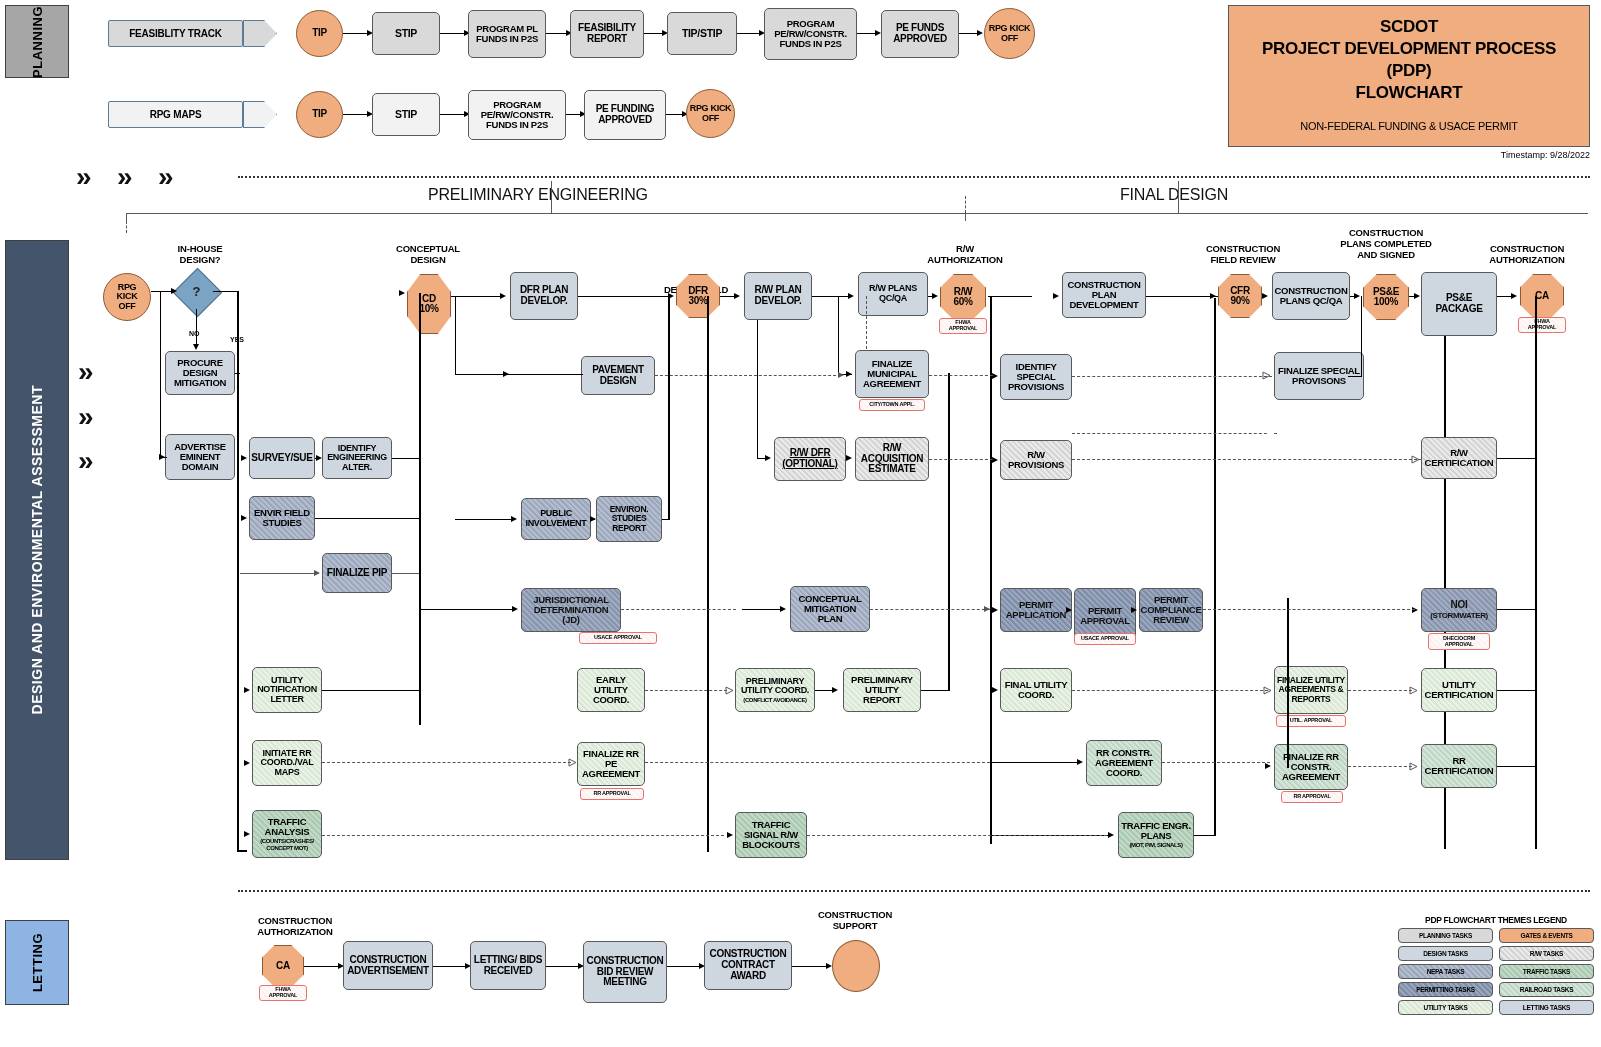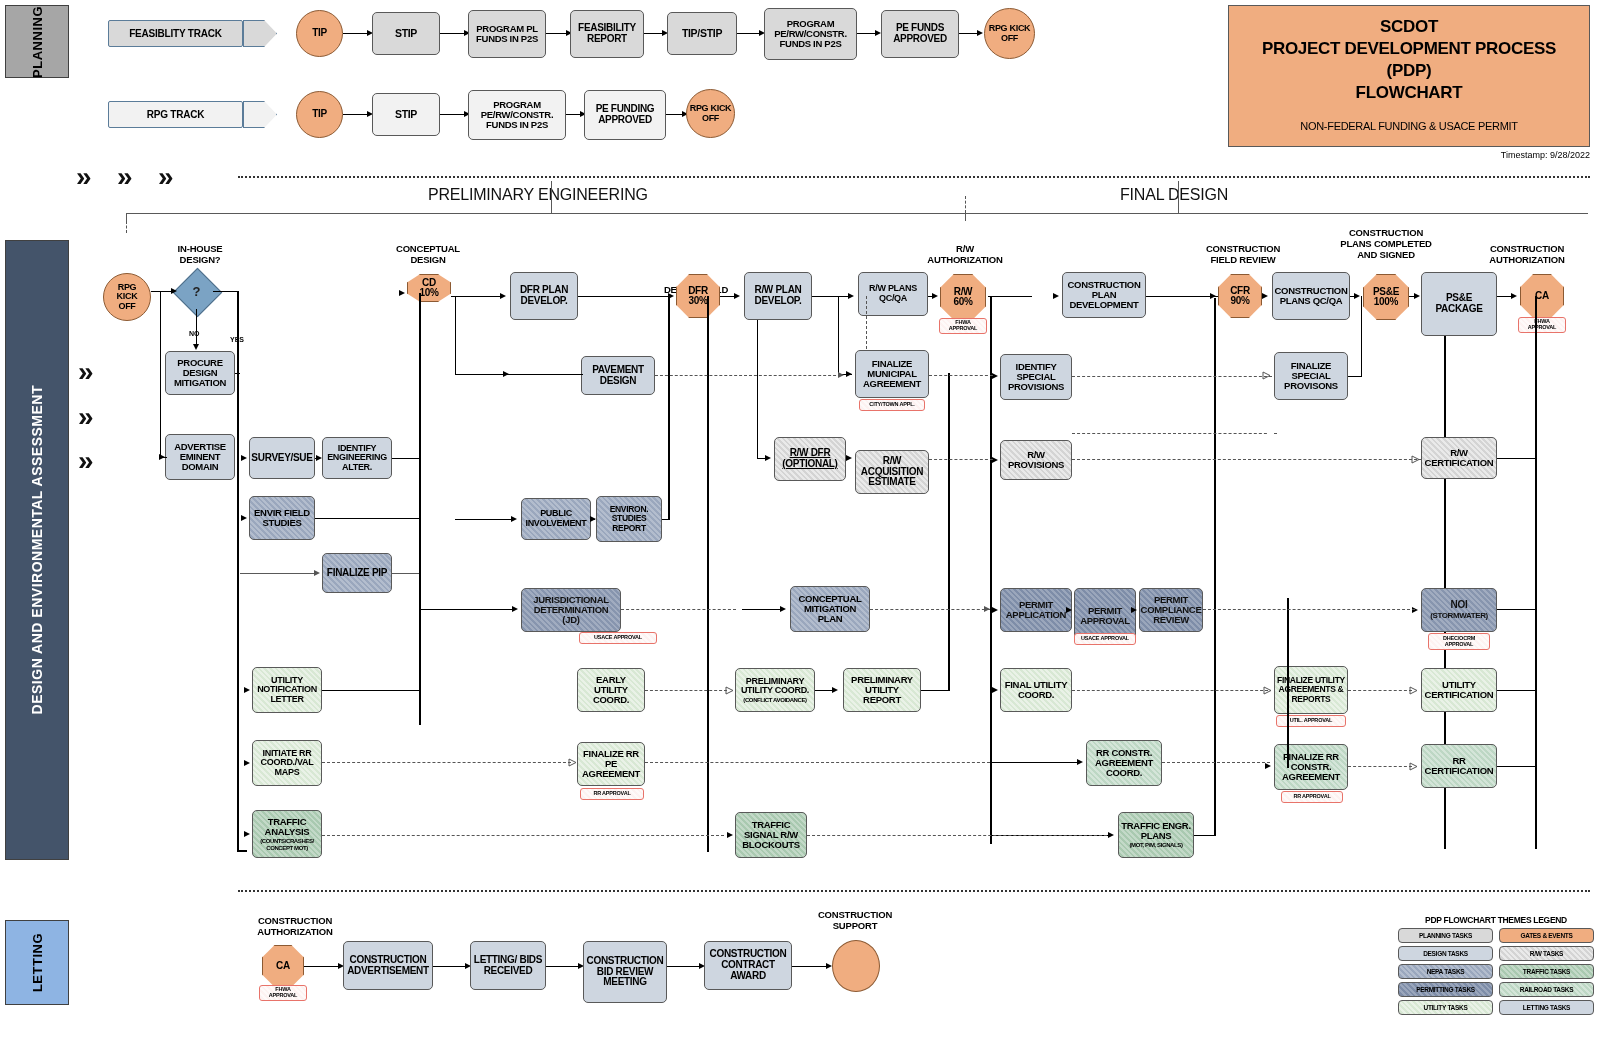--- a/index.html
+++ b/index.html
@@ -129,7 +129,7 @@
   <div class="trackarrow t-planning" style="left:243px;top:20px;width:34px;height:27px;"></div>
 
   <div class="track t-white" style="left:108px;top:101px;width:135px;height:27px;">
-    <span>RPG TRACK</span>
+    <span>RPG MAPS</span>
   </div>
   <div class="trackarrow t-white" style="left:243px;top:101px;width:34px;height:27px;"></div>
 

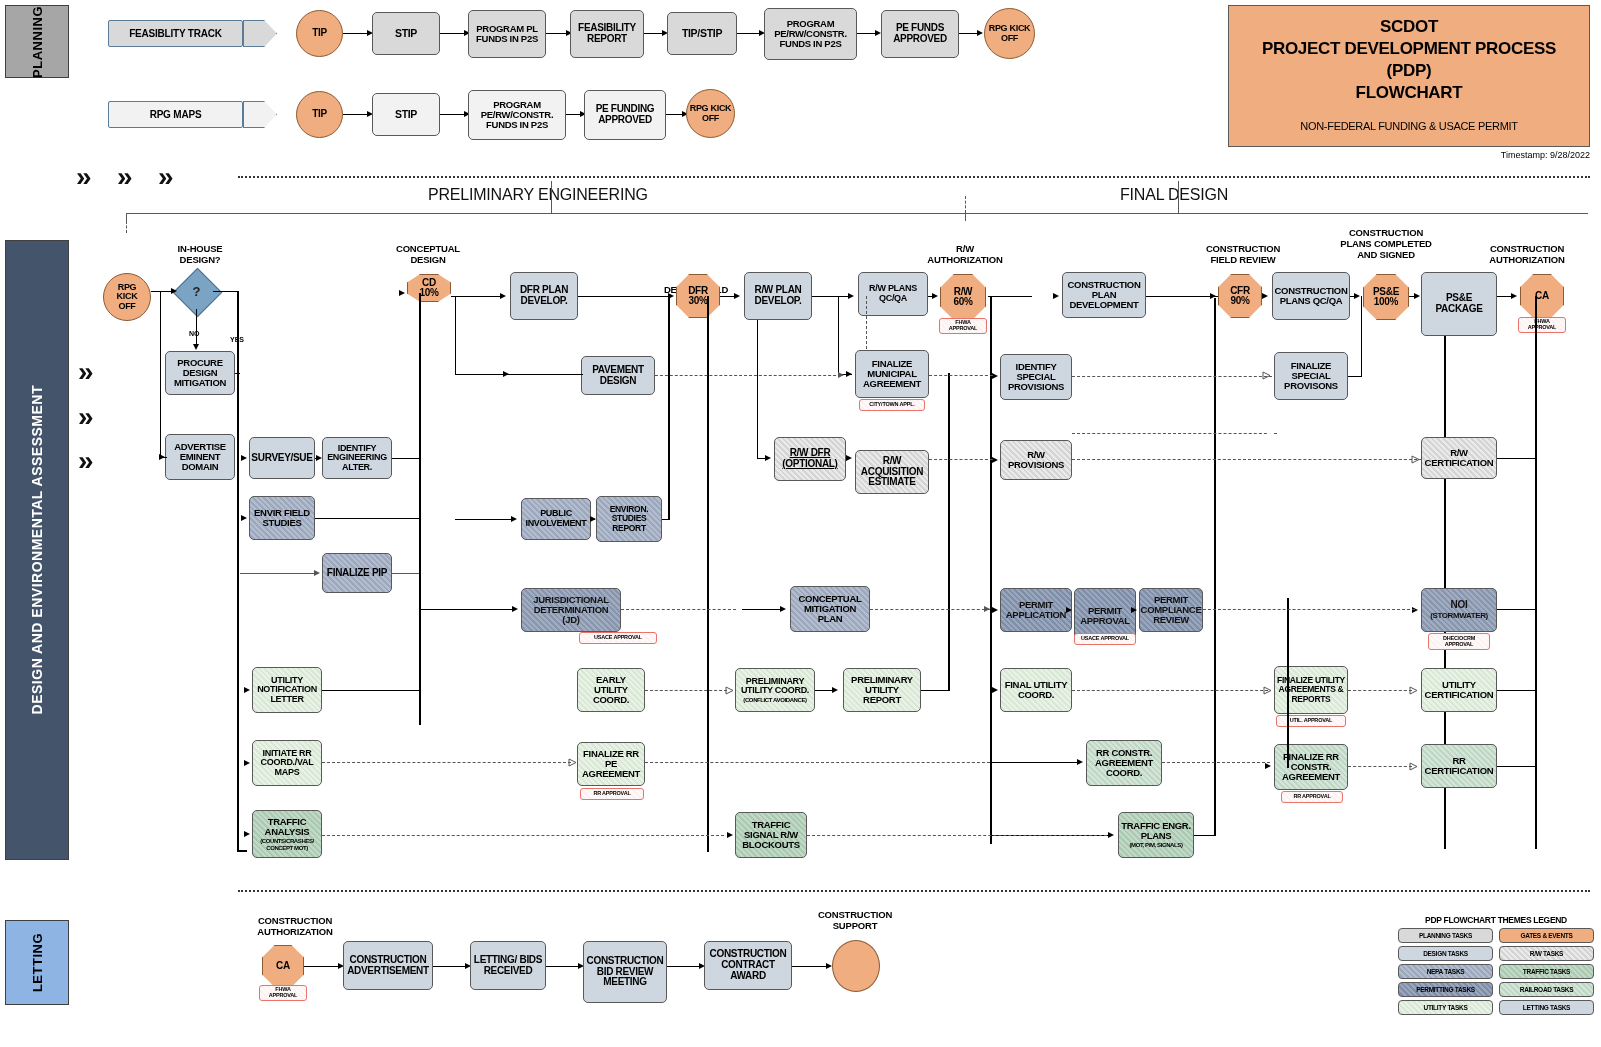--- a/index.html
+++ b/index.html
@@ -305,7 +305,7 @@
   <div class="arw" style="left:244px;top:830.5px;"></div>
   <div class="ln" style="left:237px;top:850px;width:10px;height:1.6px;"></div>
 
-  <div class="gate" style="left:407px;top:274px;width:44px;height:28px;">CD<br>10%</div>
+  <div class="gate" style="left:407px;top:274px;width:44px;height:60px;">CD<br>10%</div>
   <div class="arw" style="left:399px;top:289.5px;"></div>
   <div class="ln" style="left:419px;top:293px;width:1.6px;height:432px;"></div>
   <div class="ln" style="left:419px;top:293px;width:0px;height:0px;"></div>

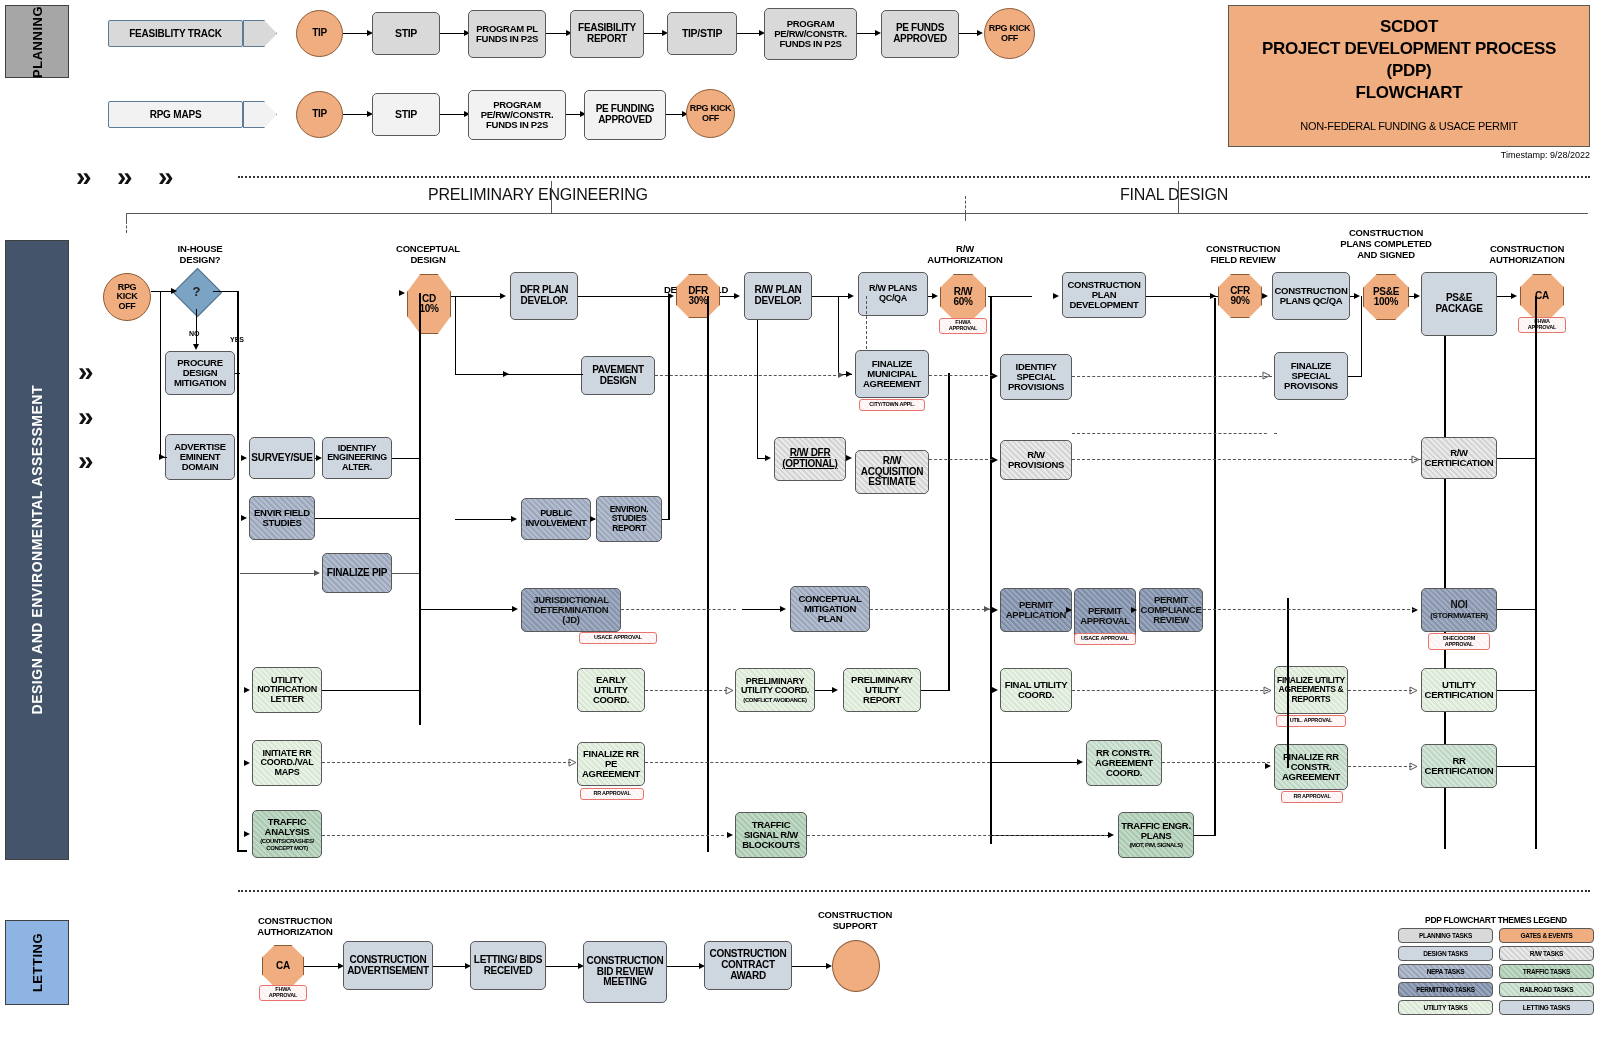--- a/index.html
+++ b/index.html
@@ -486,7 +486,7 @@
   <div class="ln" style="left:1262px;top:296px;width:2px;height:1.4px;"></div>
   <div class="arw" style="left:1262px;top:292.5px;"></div>
 
-  <div class="node t-design" style="left:1274px;top:352px;width:74px;height:48px;font-size:9.5px;">
+  <div class="node t-design" style="left:1274px;top:352px;width:90px;height:48px;font-size:9.5px;">
     <span>FINALIZE SPECIAL PROVISONS</span>
   </div>
   <div class="ln" style="left:1348px;top:376px;width:14px;height:1.4px;"></div>

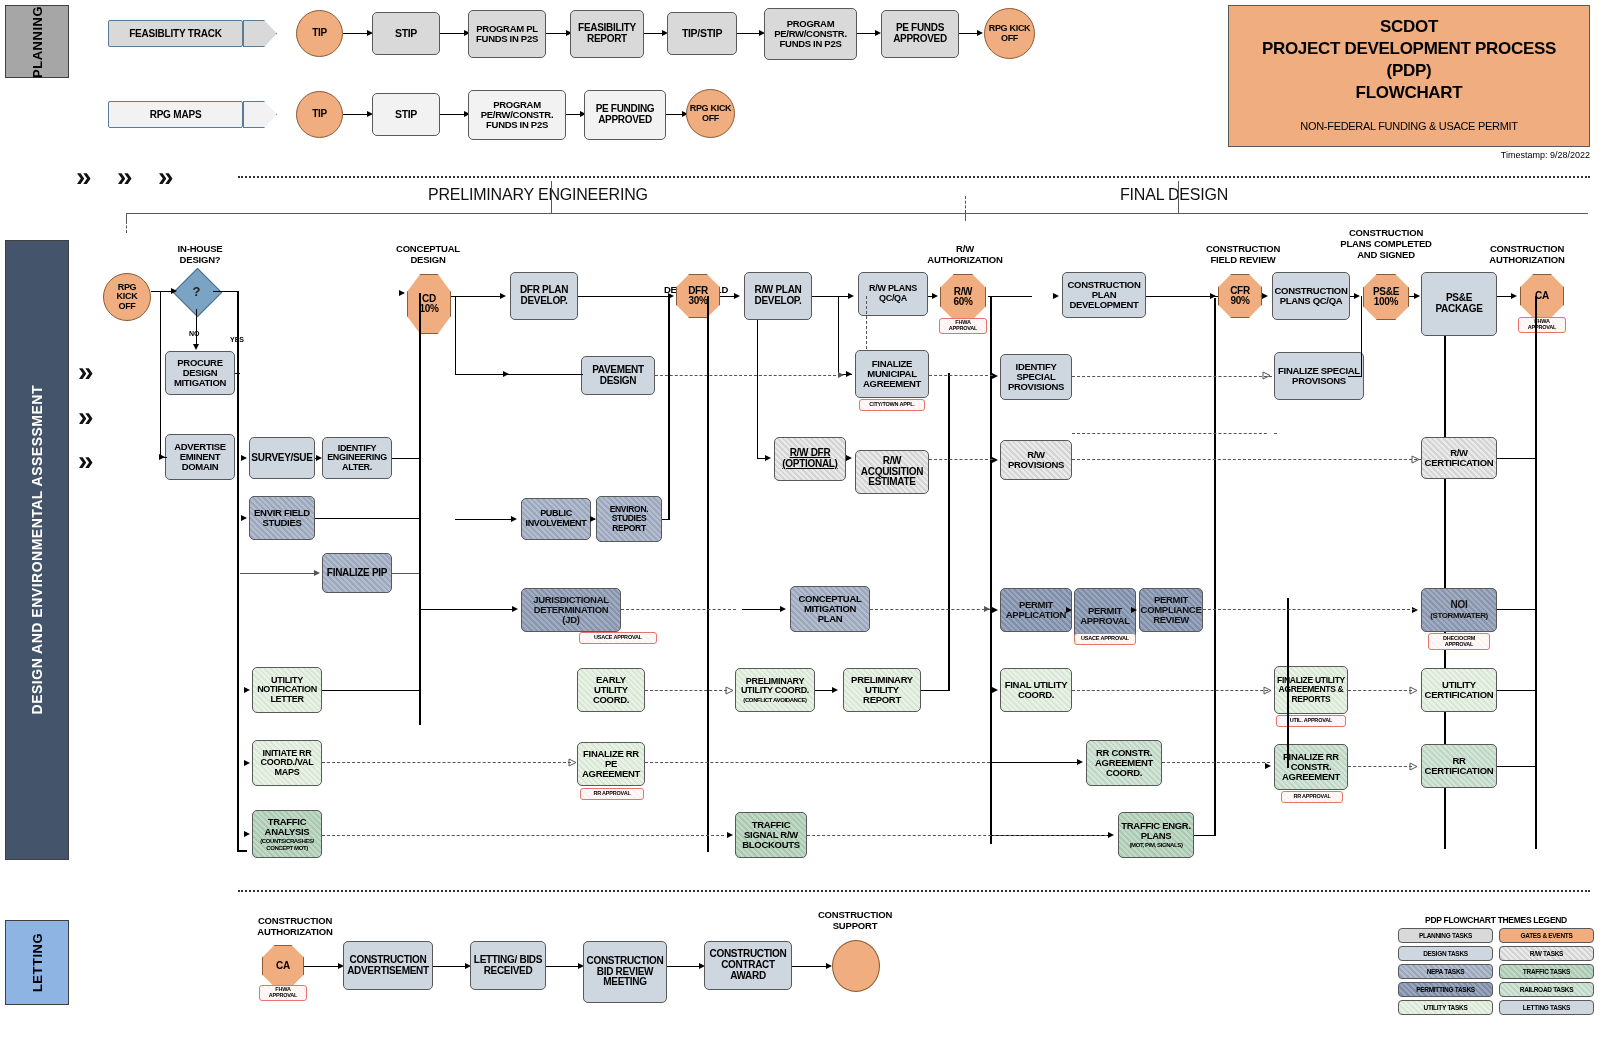--- a/index.html
+++ b/index.html
@@ -390,7 +390,7 @@
   <div class="ln" style="left:757px;top:320px;width:1.4px;height:139px;"></div>
   <div class="ln" style="left:757px;top:458px;width:9px;height:1.4px;"></div>
   <div class="arw" style="left:765px;top:454.5px;"></div>
-  <div class="node t-rw" style="left:855px;top:437px;width:74px;height:44px;font-size:10px;margin-top:13px;">
+  <div class="node t-rw" style="left:855px;top:437px;width:74px;height:44px;font-size:10px;">
     <span>R/W ACQUISITION ESTIMATE</span>
   </div>
   <div class="ln" style="left:846px;top:458px;width:3px;height:1.4px;"></div>

